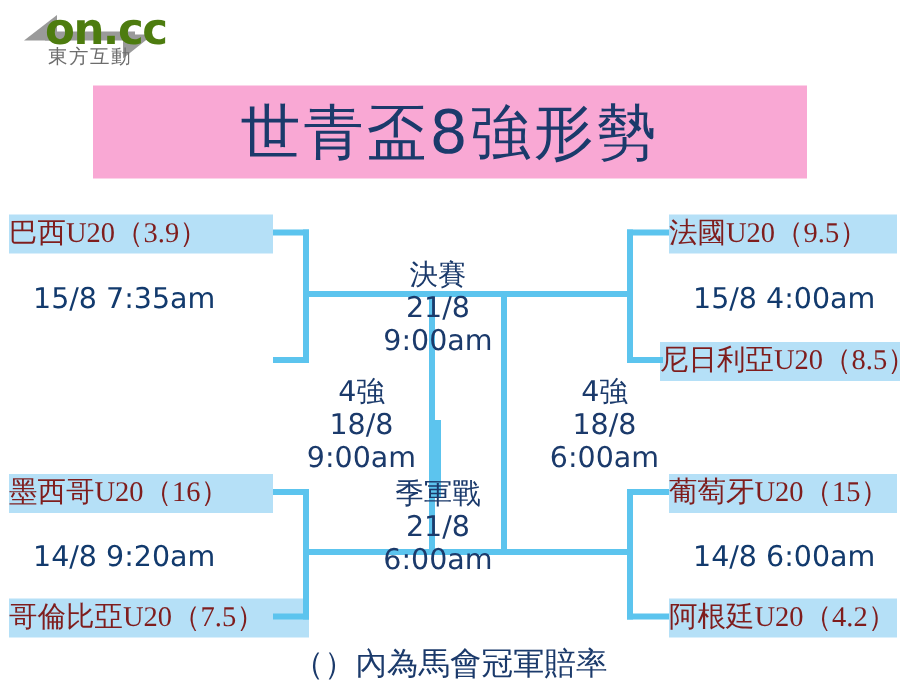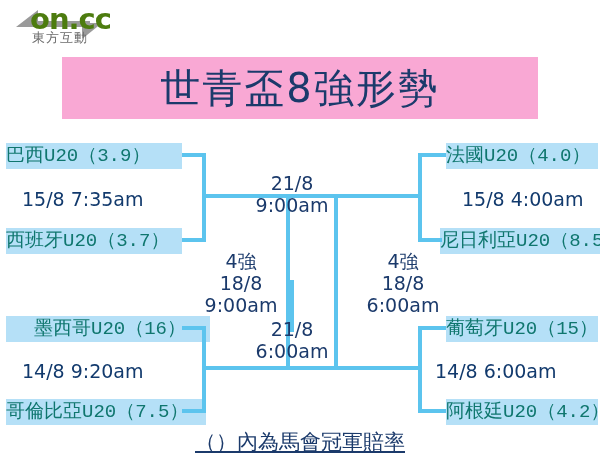--- a/index.html
+++ b/index.html
@@ -92,12 +92,12 @@
   .team {
     position: absolute;
     background: #b5e0f7;
-    color: #0f766e;
+    color: #7f1d1d;
     font-size: 19px;
     white-space: nowrap;
     height: 26px;
     line-height: 26px;
-    font-family: Liberation Mono, monospace;
+    font-family: Liberation Serif, serif;
   }
   .team.left  { text-align: left; }
   .team.right { text-align: left; }

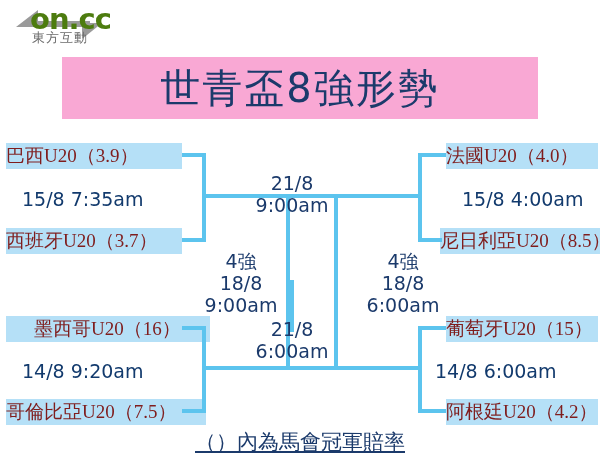--- a/index.html
+++ b/index.html
@@ -183,7 +183,7 @@
     <div>9:00am</div>
   </div>
 
-  <div class="team right" style="left:446px; top:143px; width:152px;">法國U20（4.0）</div>
+  <div class="team right" style="left:446px; top:143px; width:152px;">法國U20（9.5）</div>
   <div class="matchinfo" style="left:462px; top:188px;">15/8 4:00am</div>
   <div class="team right" style="left:440px; top:228px; width:160px;">尼日利亞U20（8.5）</div>
 

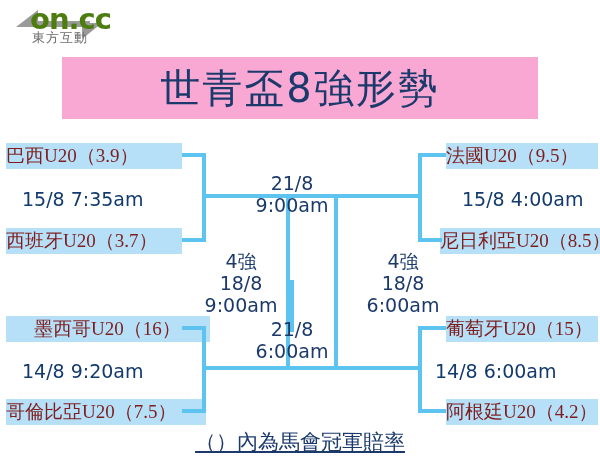--- a/index.html
+++ b/index.html
@@ -212,6 +212,7 @@
   <div class="ln" style="left:290px; top:280px; width:4px; height:52px;"></div>
 
   <div class="stage" style="left:242px; top:172px; width:100px;">
+    <div>決賽</div>
     <div>21/8</div>
     <div>9:00am</div>
   </div>

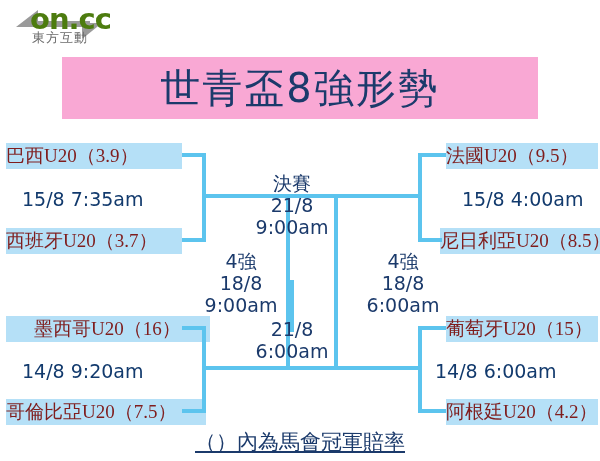--- a/index.html
+++ b/index.html
@@ -159,7 +159,6 @@
 
   <div class="team left" style="left:6px; top:143px; width:176px;">巴西U20（3.9）</div>
   <div class="matchinfo" style="left:22px; top:188px;">15/8 7:35am</div>
-  <div class="team left" style="left:6px; top:228px; width:176px;">西班牙U20（3.7）</div>
 
   <div class="ln" style="left:182px; top:153px; width:24px; height:4px;"></div>
   <div class="ln" style="left:182px; top:238px; width:24px; height:4px;"></div>

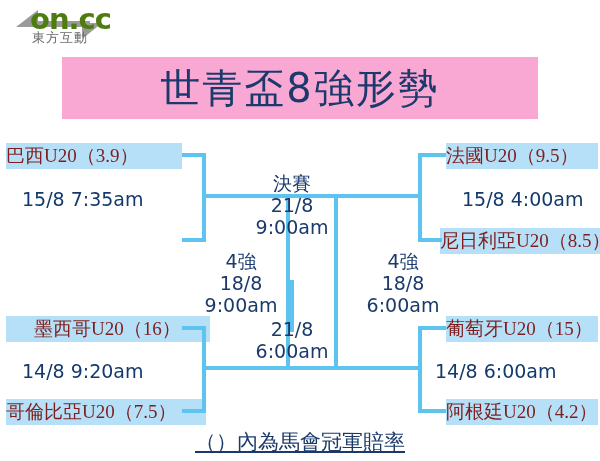--- a/index.html
+++ b/index.html
@@ -165,7 +165,7 @@
   <div class="ln" style="left:202px; top:153px; width:4px; height:89px;"></div>
   <div class="ln" style="left:202px; top:194px; width:136px; height:4px;"></div>
 
-  <div class="team left" style="left:6px; top:316px; width:176px;padding-left:28px;">墨西哥U20（16）</div>
+  <div class="team left" style="left:6px; top:316px; width:176px;">墨西哥U20（16）</div>
   <div class="matchinfo" style="left:22px; top:360px;">14/8 9:20am</div>
   <div class="team left" style="left:6px; top:399px; width:200px;">哥倫比亞U20（7.5）</div>
 

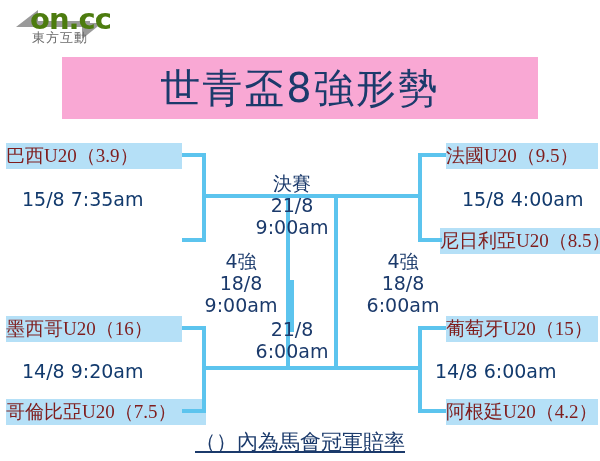--- a/index.html
+++ b/index.html
@@ -217,6 +217,7 @@
   </div>
 
   <div class="stage" style="left:242px; top:318px; width:100px;">
+    <div>季軍戰</div>
     <div>21/8</div>
     <div>6:00am</div>
   </div>

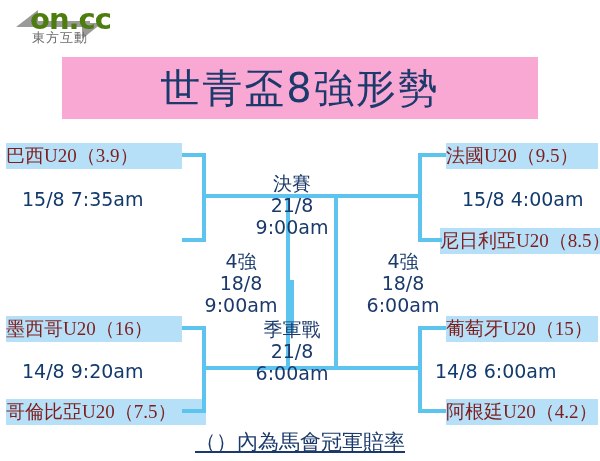--- a/index.html
+++ b/index.html
@@ -192,7 +192,7 @@
   <div class="ln" style="left:286px; top:194px; width:136px; height:4px;"></div>
 
   <div class="team right" style="left:446px; top:316px; width:152px;">葡萄牙U20（15）</div>
-  <div class="matchinfo" style="left:435px; top:360px;">14/8 6:00am</div>
+  <div class="matchinfo" style="left:462px; top:360px;">14/8 6:00am</div>
   <div class="team right" style="left:446px; top:399px; width:152px;">阿根廷U20（4.2）</div>
 
   <div class="ln" style="left:418px; top:326px; width:28px; height:4px;"></div>

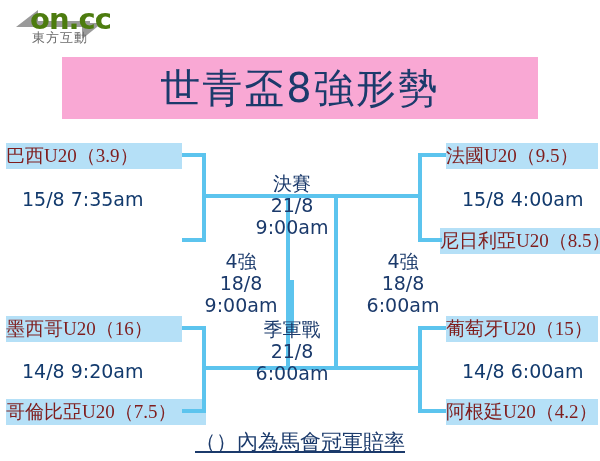--- a/index.html
+++ b/index.html
@@ -137,7 +137,6 @@
     color: #1b3a6b;
     white-space: nowrap;
     font-family: "DejaVu Sans", sans-serif;
-    text-decoration: underline;
   }
 </style>
 </head>

